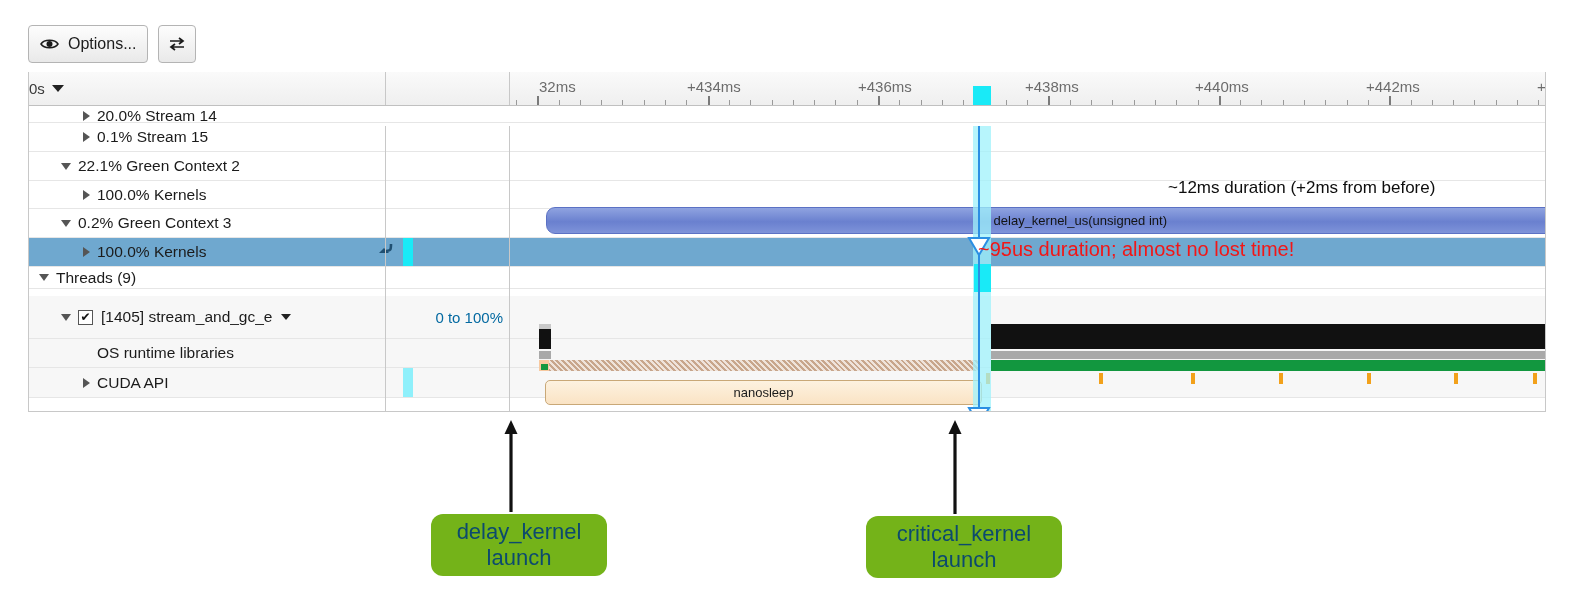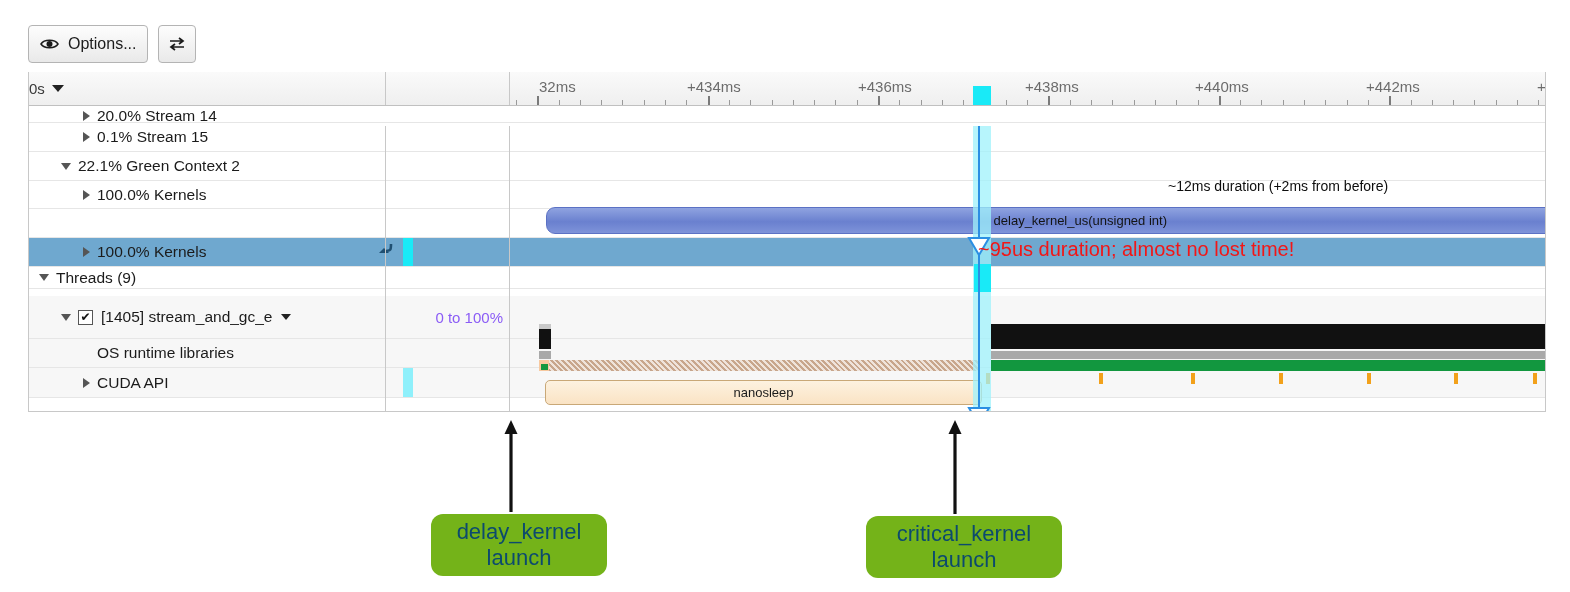--- a/index.html
+++ b/index.html
@@ -83,7 +83,7 @@
 
   
   .anno { position: absolute; z-index: 9; white-space: nowrap; }
-  .anno-dark { font-size: 14px; color: #0d0d0d; }
+  .anno-dark { font-size: 17px; color: #0d0d0d; }
   .anno-red  { font-size: 20px; color: #f21616; }
 
   

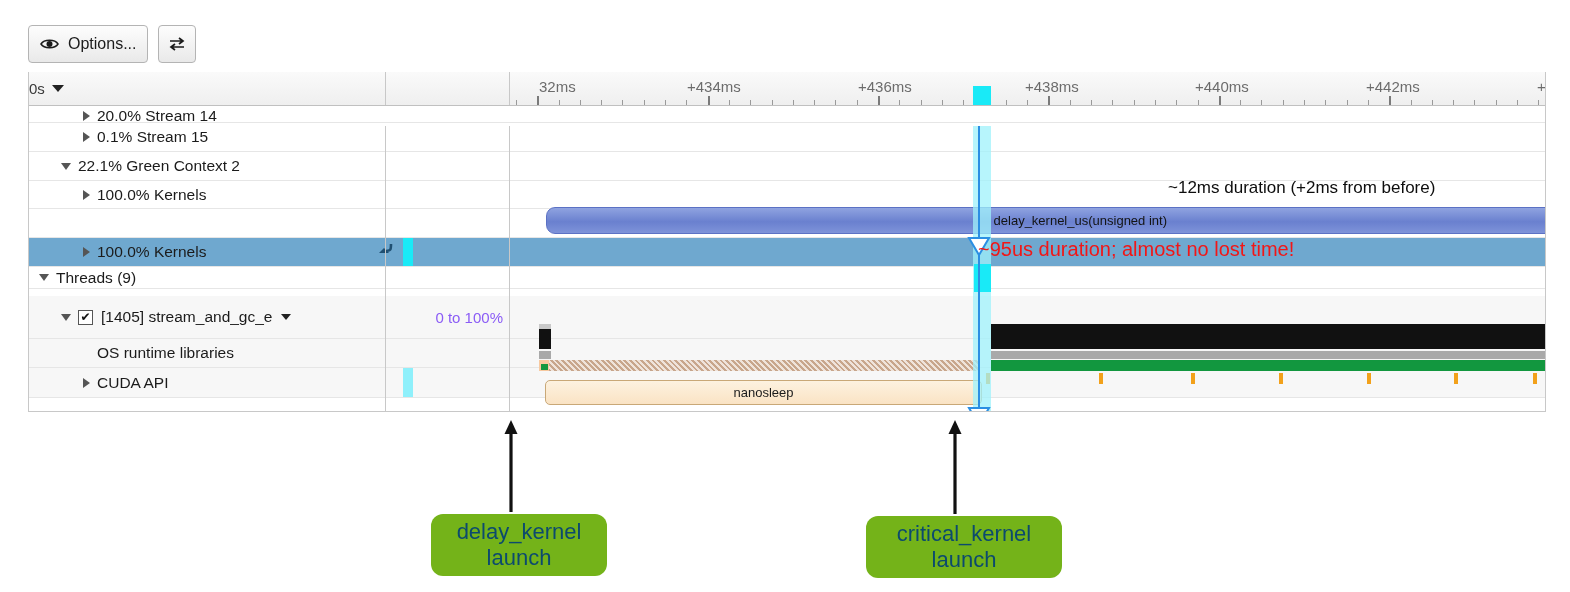--- a/index.html
+++ b/index.html
@@ -216,6 +216,10 @@
             <div class="pctcol"></div>
           </div>
           <div class="row" style="top: 83px; height: 29px;">
+            <div class="tree" style="padding-left: 32px;">
+              <span class="tri open"></span>
+              <span>0.2% Green Context 3</span>
+            </div>
             <div class="pctcol"></div>
           </div>
           <div class="row sel" style="top: 112px; height: 29px;">

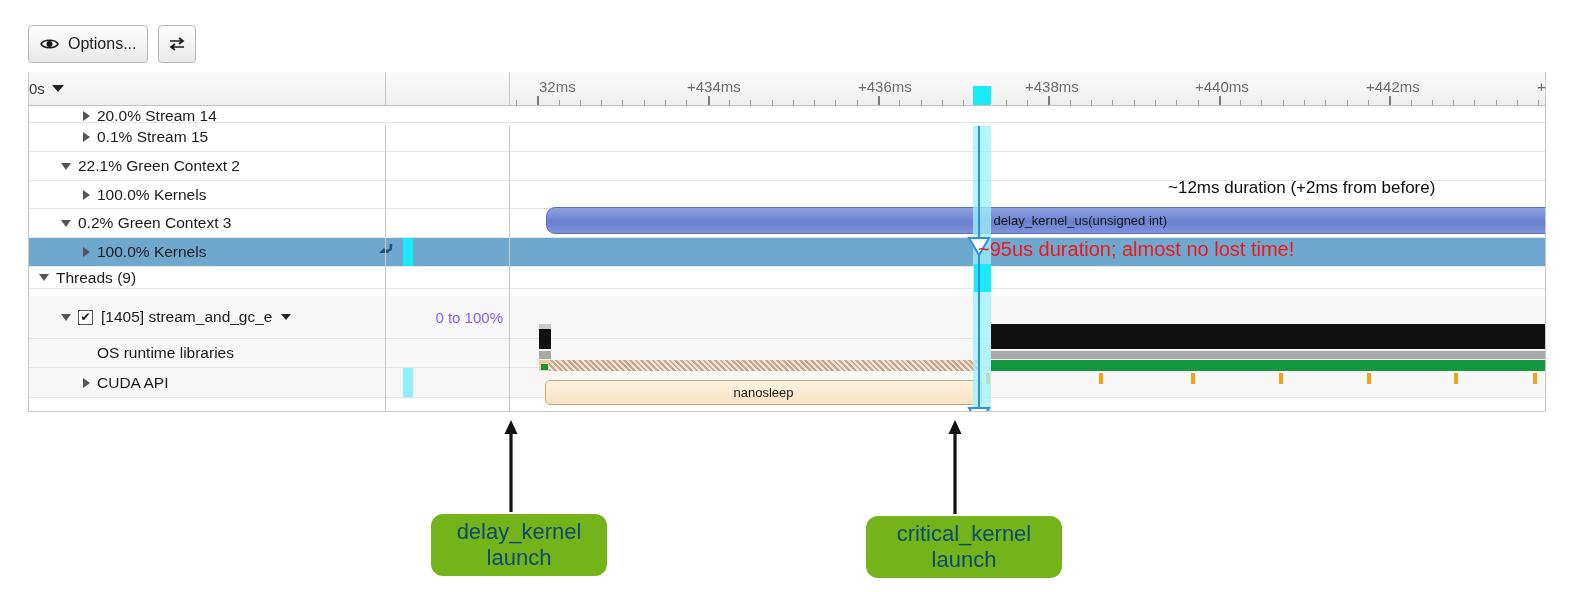--- a/index.html
+++ b/index.html
@@ -63,7 +63,7 @@
   .jump-ico { position: absolute; left: 348px; top: 50%; transform: translateY(-50%); }
   .pctcol { position: absolute; left: 357px; top: 0; width: 123px; height: 100%;
             display: flex; align-items: center; justify-content: flex-end; padding-right: 6px;
-            font-size: 15px; color: #8b5cf6; }
+            font-size: 15px; color: #0369a1; }
 
   
   .bar { position: absolute; display: flex; align-items: center; justify-content: center;

